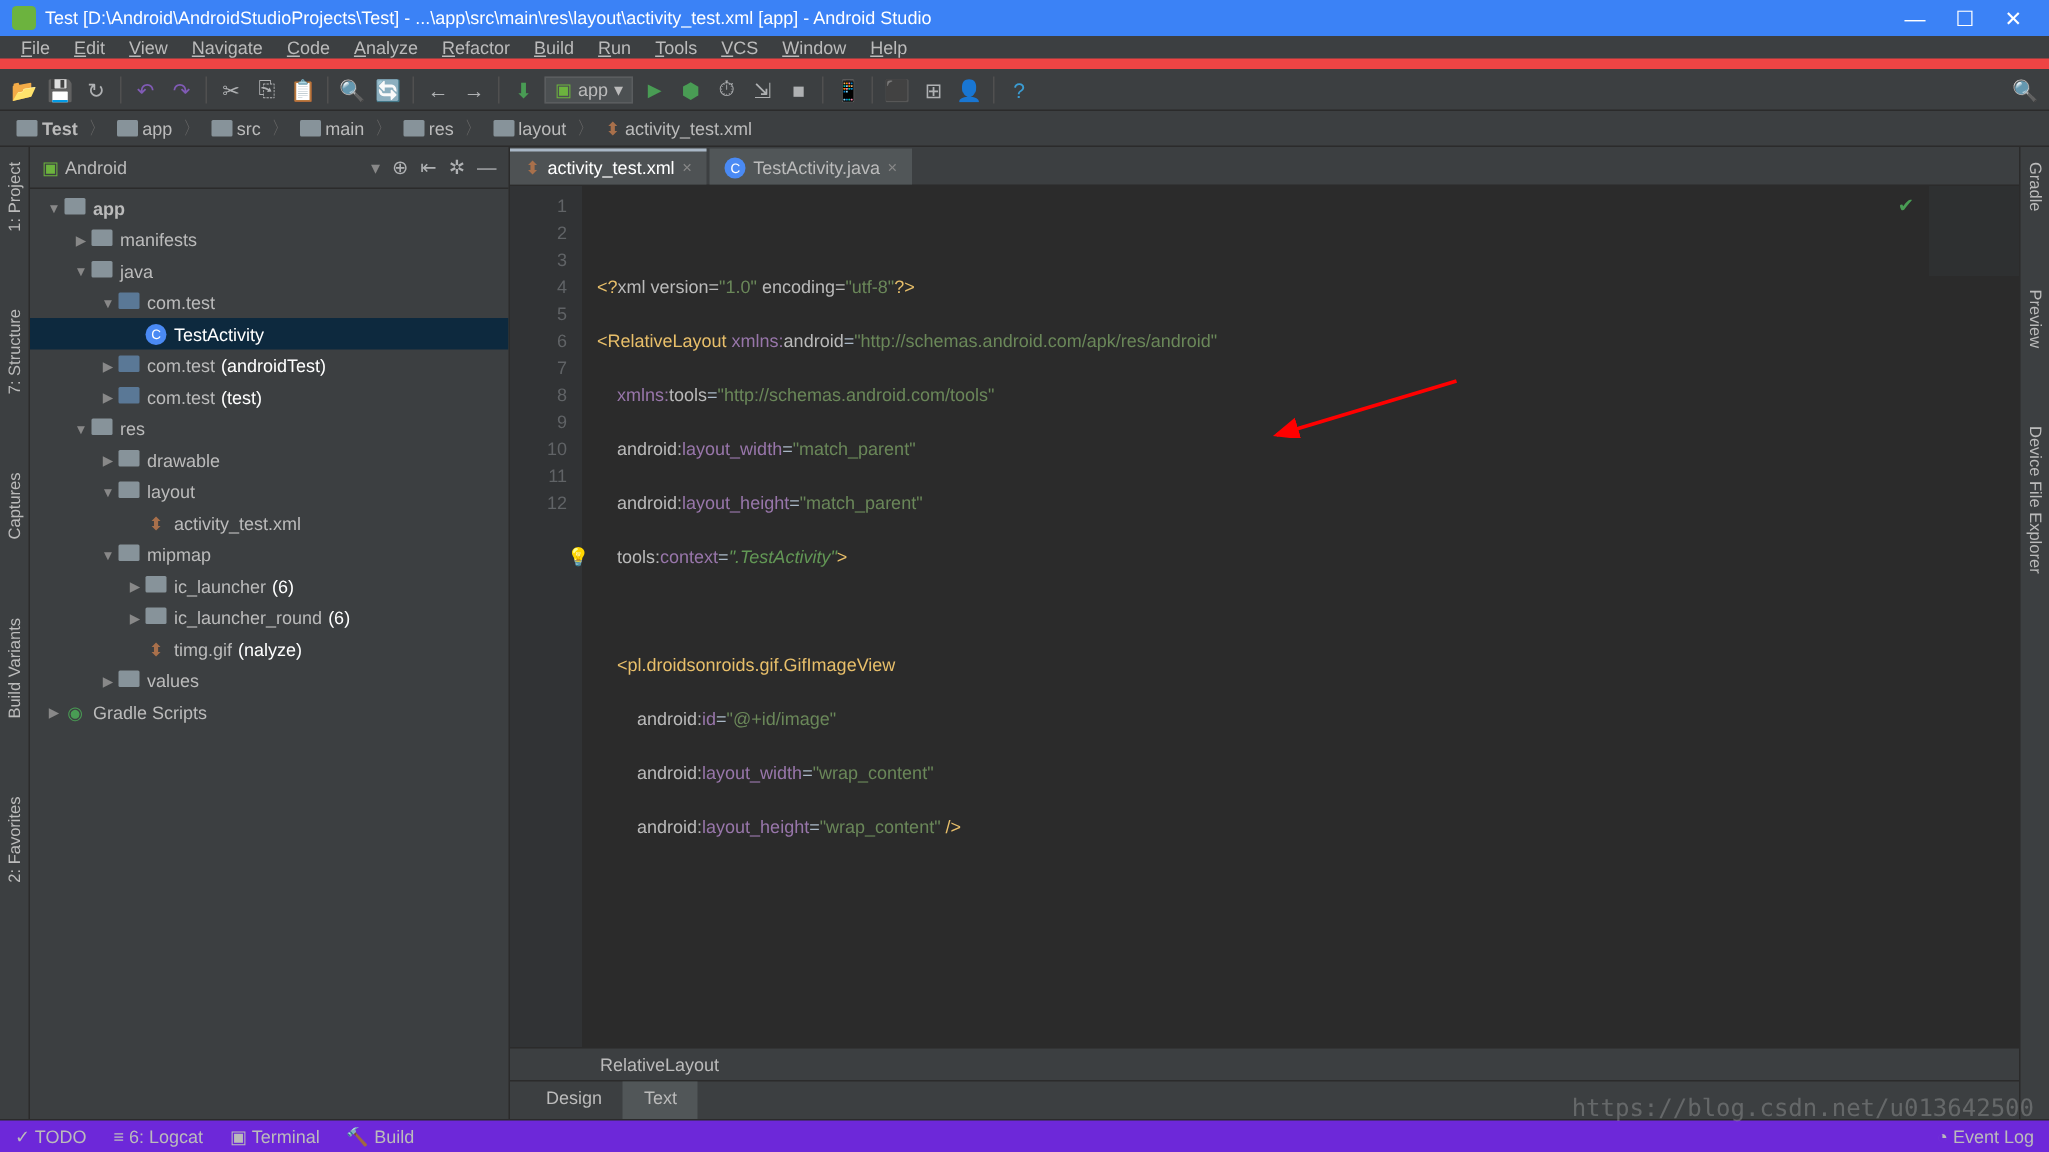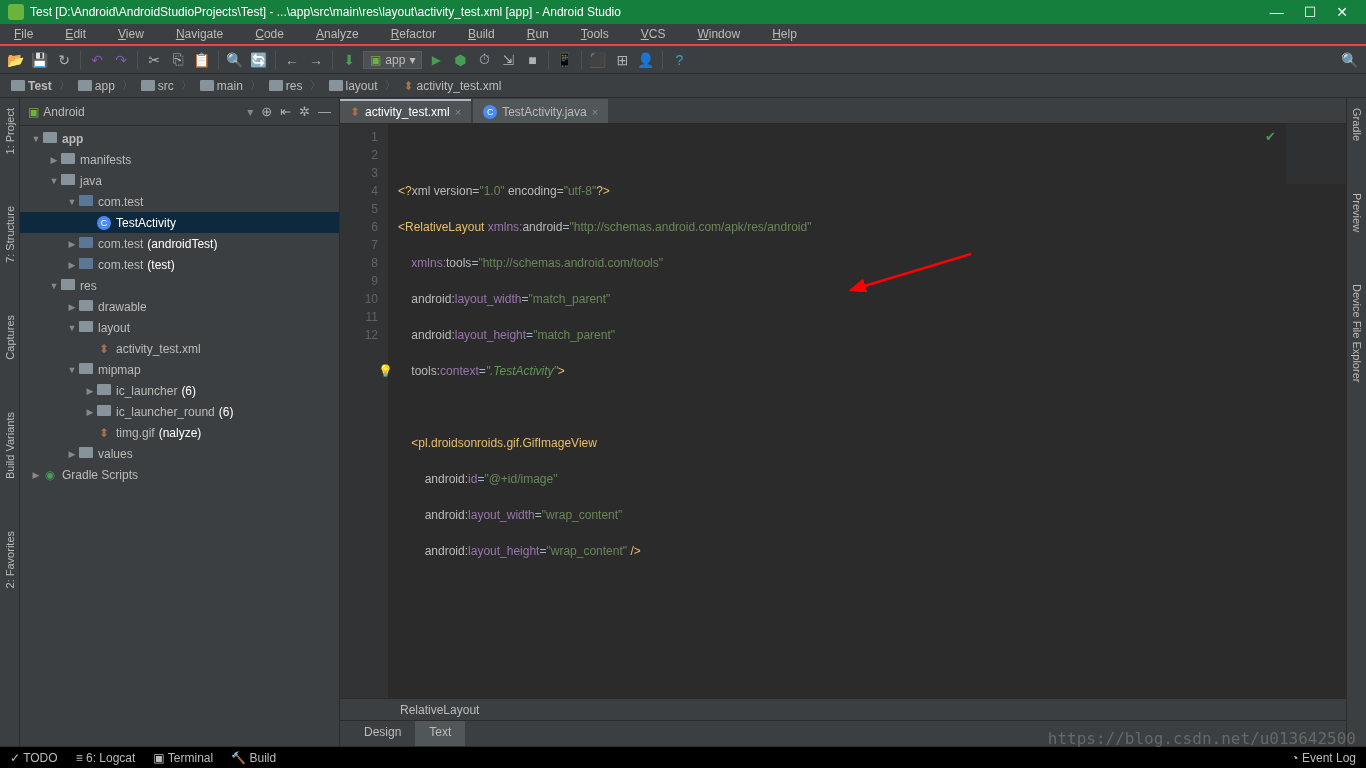--- a/index.html
+++ b/index.html
@@ -4,7 +4,7 @@
 <style>
 * { margin:0; padding:0; box-sizing:border-box; font-family:"Segoe UI",Arial,sans-serif; font-size:12px; }
 body { width:1366px; height:768px; background:#2b2b2b; color:#a9b7c6; overflow:hidden; position:relative; }
-.titlebar { height:24px; background:#15803d; color:#fff; display:flex; align-items:center; padding:0 8px; }
+.titlebar { height:24px; background:#3b82f6; color:#fff; display:flex; align-items:center; padding:0 8px; }
 .titlebar .icon { width:16px; height:16px; background:#6cb33e; border-radius:3px; margin-right:6px; }
 .titlebar .title { flex:1; font-size:12px; }
 .winbtns { display:flex; gap:20px; padding-right:10px; }

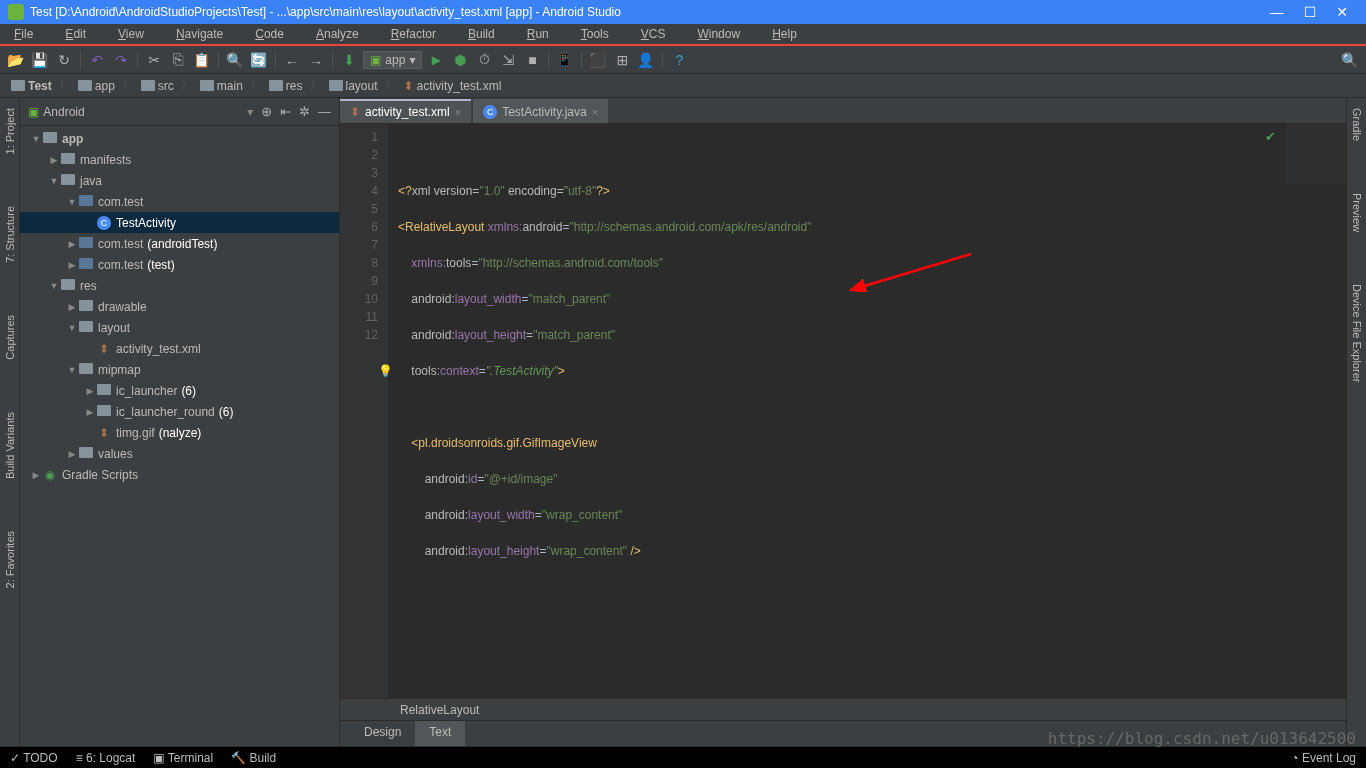--- a/index.html
+++ b/index.html
@@ -9,7 +9,7 @@
 .titlebar .title { flex:1; font-size:12px; }
 .winbtns { display:flex; gap:20px; padding-right:10px; }
 .winbtns span { color:#fff; cursor:pointer; font-size:14px; }
-.menubar { height:22px; background:#3c3f41; display:flex; align-items:center; padding:0 8px; gap:20px; border-bottom:2px solid #ef4444; }
+.menubar { height:22px; background:#3c3f41; display:flex; align-items:center; padding:0 8px; gap:4px; border-bottom:7px solid #ef4444; }
 .menubar span { color:#bbb; padding:2px 6px; cursor:pointer; }
 .menubar span u { text-decoration:underline; }
 .toolbar { height:28px; background:#3c3f41; display:flex; align-items:center; padding:0 6px; gap:4px; border-bottom:1px solid #2b2b2b; }

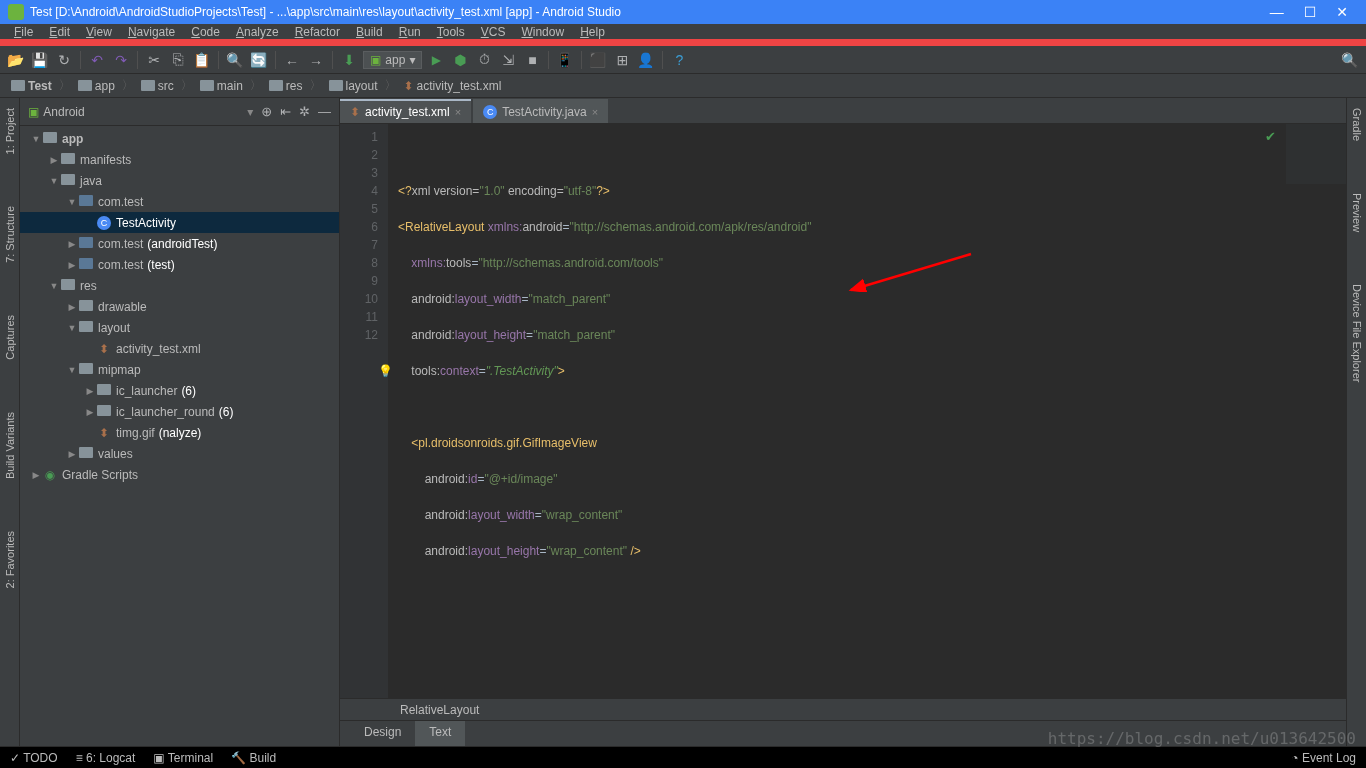--- a/index.html
+++ b/index.html
@@ -61,7 +61,7 @@
 .dt-tabs { height:26px; background:#3c3f41; display:flex; padding-left:10px; border-top:1px solid #2b2b2b; }
 .dt-tab { padding:4px 14px; color:#bbb; cursor:pointer; }
 .dt-tab.active { background:#515658; }
-.bottom-bar { height:22px; background:#000000; display:flex; align-items:center; padding:0 10px; gap:18px; color:#bbb; border-top:1px solid #2b2b2b; }
+.bottom-bar { height:22px; background:#6d28d9; display:flex; align-items:center; padding:0 10px; gap:18px; color:#bbb; border-top:1px solid #2b2b2b; }
 .bottom-bar .right { margin-left:auto; display:flex; gap:14px; align-items:center; }
 .watermark { position:absolute; bottom:20px; right:10px; color:rgba(200,200,200,0.3); font-size:16px; font-family:Consolas,monospace; pointer-events:none; }
 .green-check { position:absolute; top:4px; right:70px; color:#499c54; font-size:13px; }

